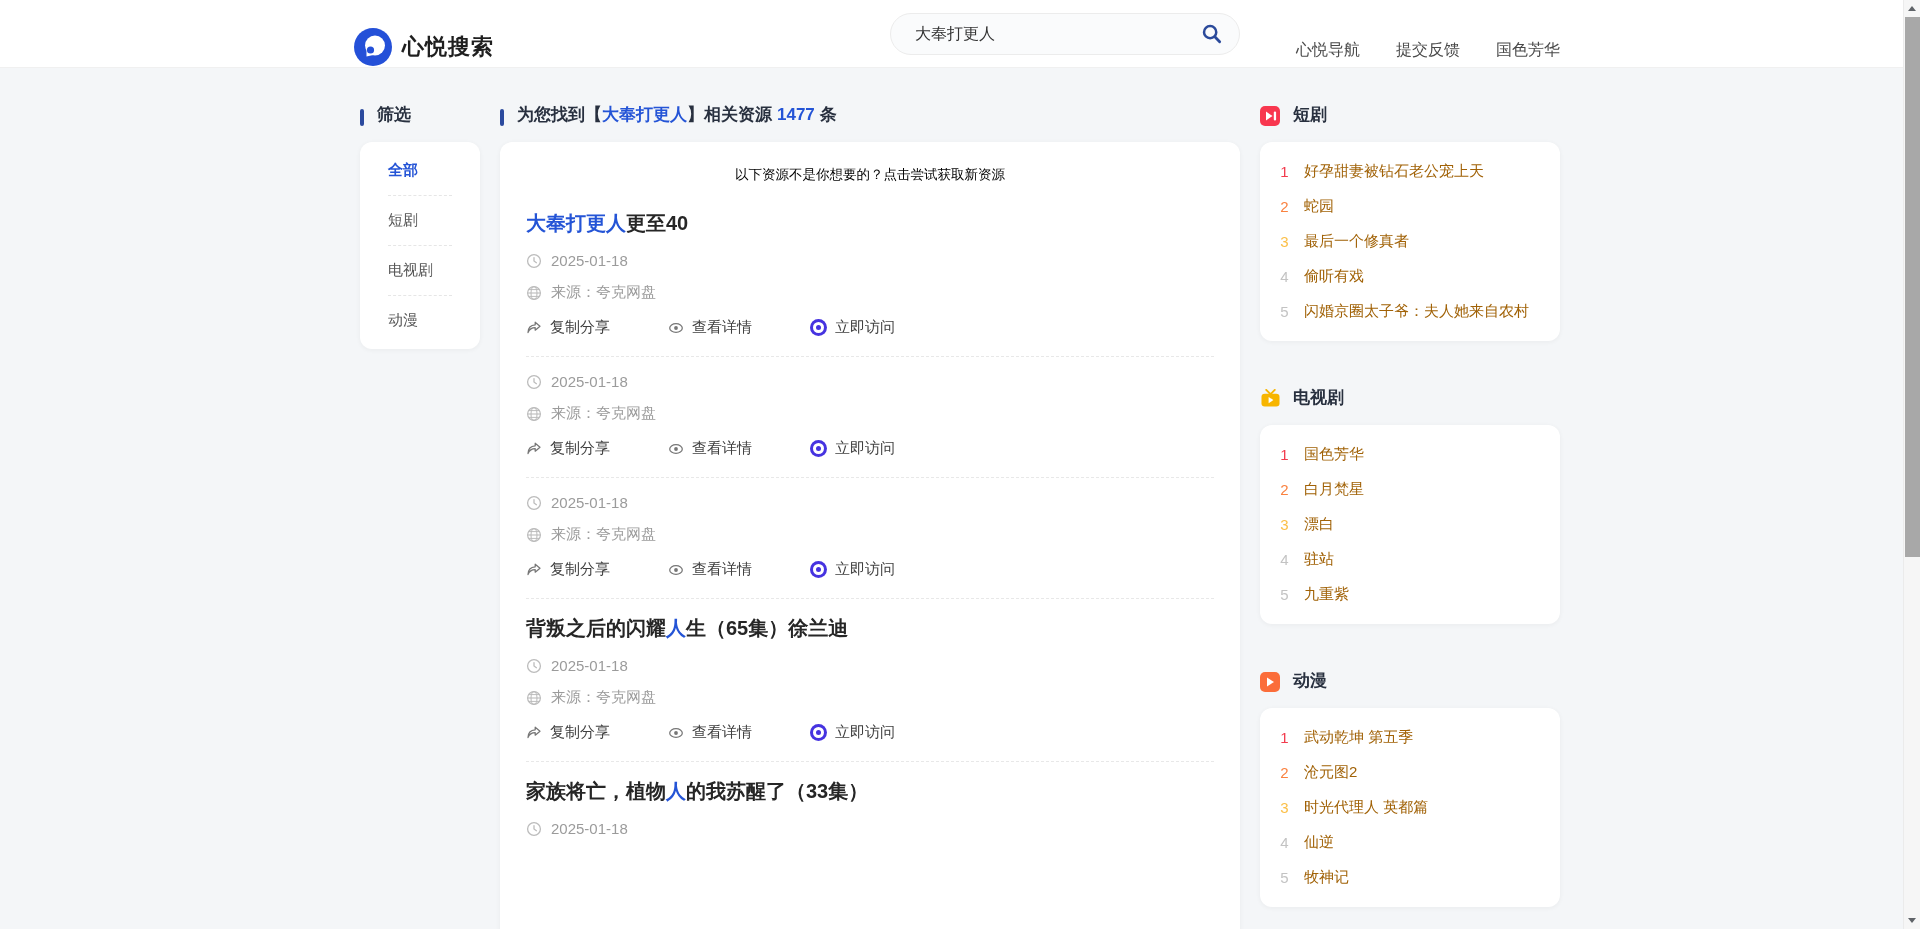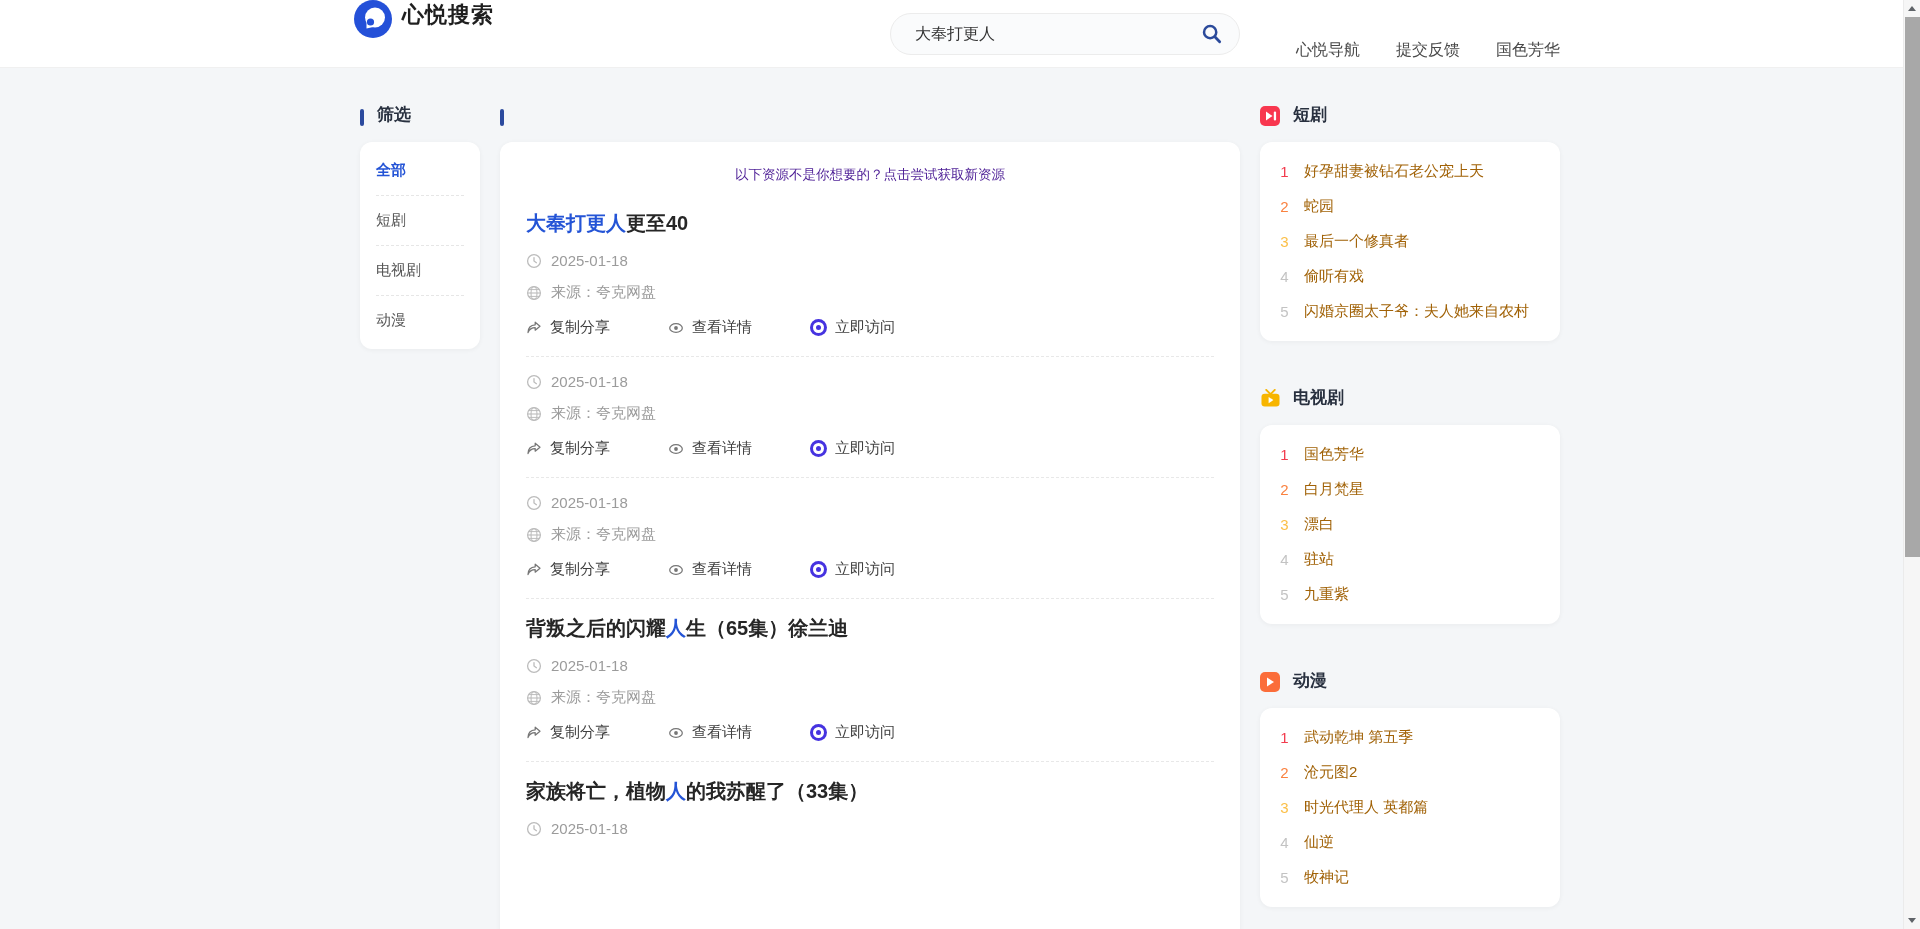--- a/index.html
+++ b/index.html
@@ -11,7 +11,7 @@
   
   .topbar { height:68px; background:#fff; border-bottom:1px solid #f0f0f0; }
   .topbar-inner { width:1200px; height:100%; margin:0 auto; position:relative; }
-  .brand { position:absolute; left:-6px; top:0; height:100%; display:flex; gap:10px; cursor:pointer; }
+  .brand { position:absolute; left:-6px; top:13px; height:100%; display:flex; align-items:center; gap:10px; cursor:pointer; }
   .logo-circle { width:38px; height:38px; display:block; }
   .brand-name { font-size:22px; font-weight:800; color:#1f1f1f; letter-spacing:1px; }
   .searchbox { position:absolute; left:530px; top:13px; width:350px; height:42px;

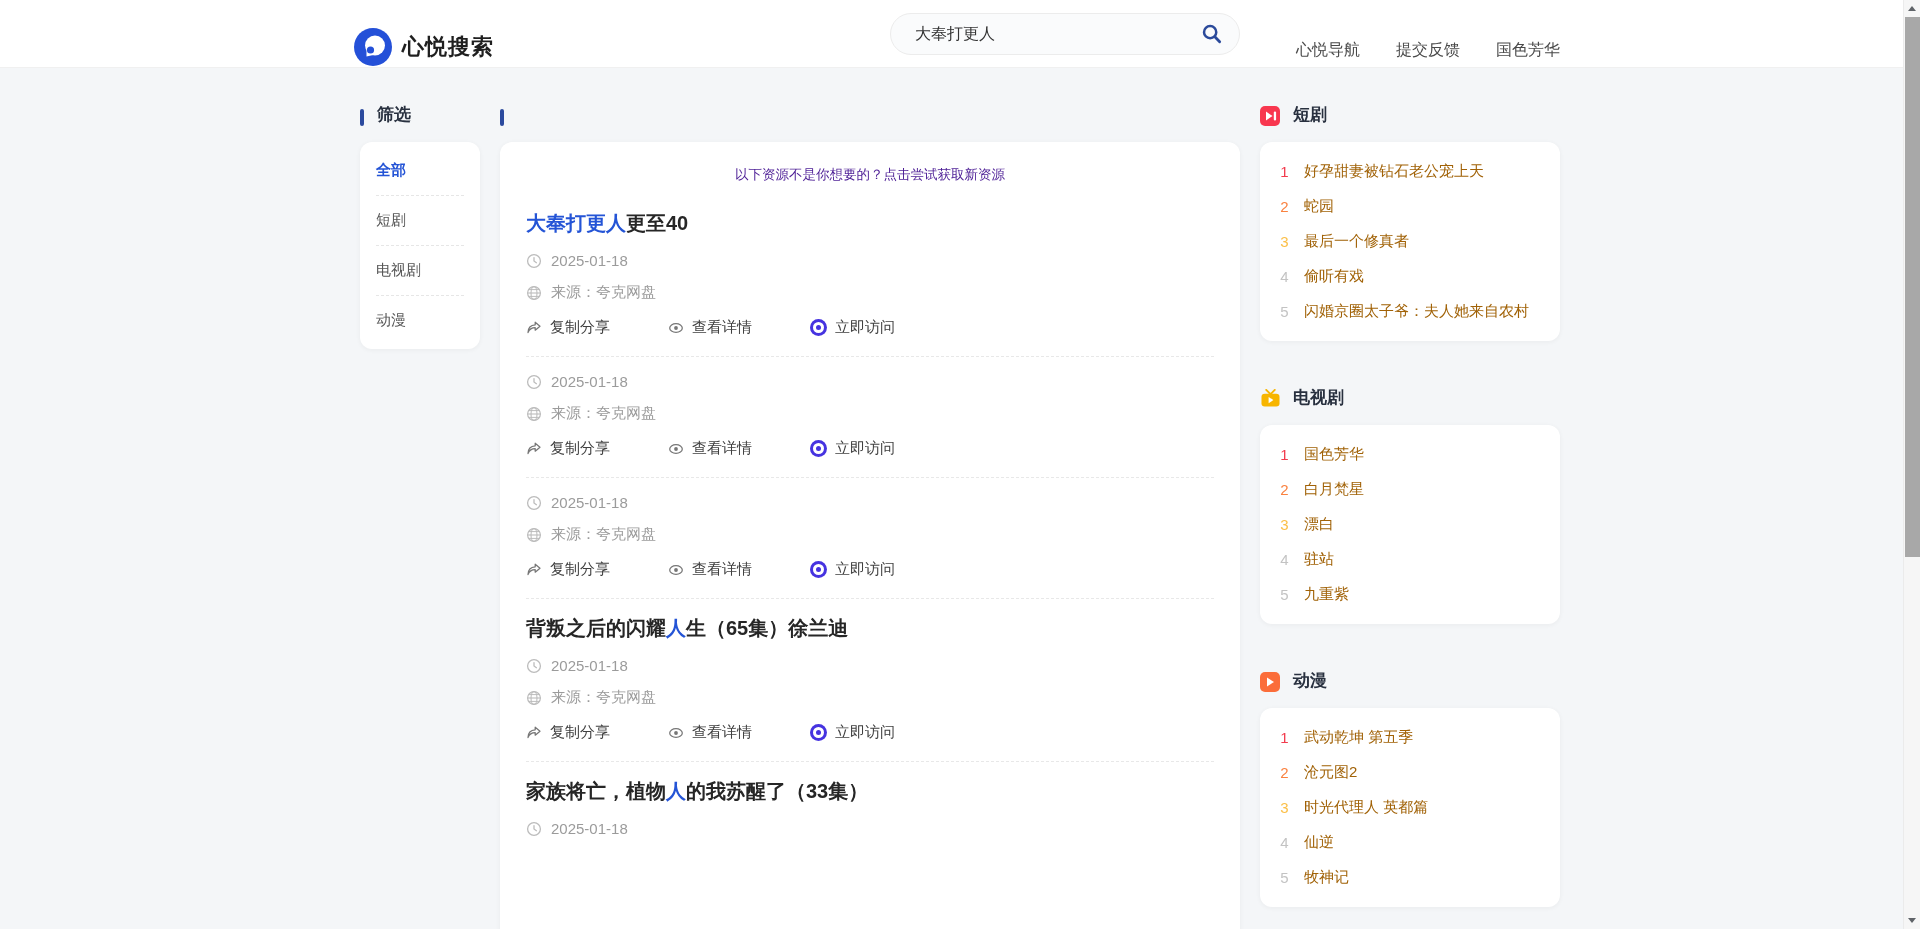--- a/index.html
+++ b/index.html
@@ -122,6 +122,9 @@
   <div class="col-main">
     <div class="col-head">
       <span class="head-bar"></span>
+      <span class="head-text">
+        <span>为您找到【</span><span class="hl-kw">大奉打更人</span><span>】相关资源</span><span class="hl-count">1477</span><span>条</span>
+      </span>
     </div>
     <div class="card results-card">
       <div class="notice">以下资源不是你想要的？点击尝试获取新资源</div>

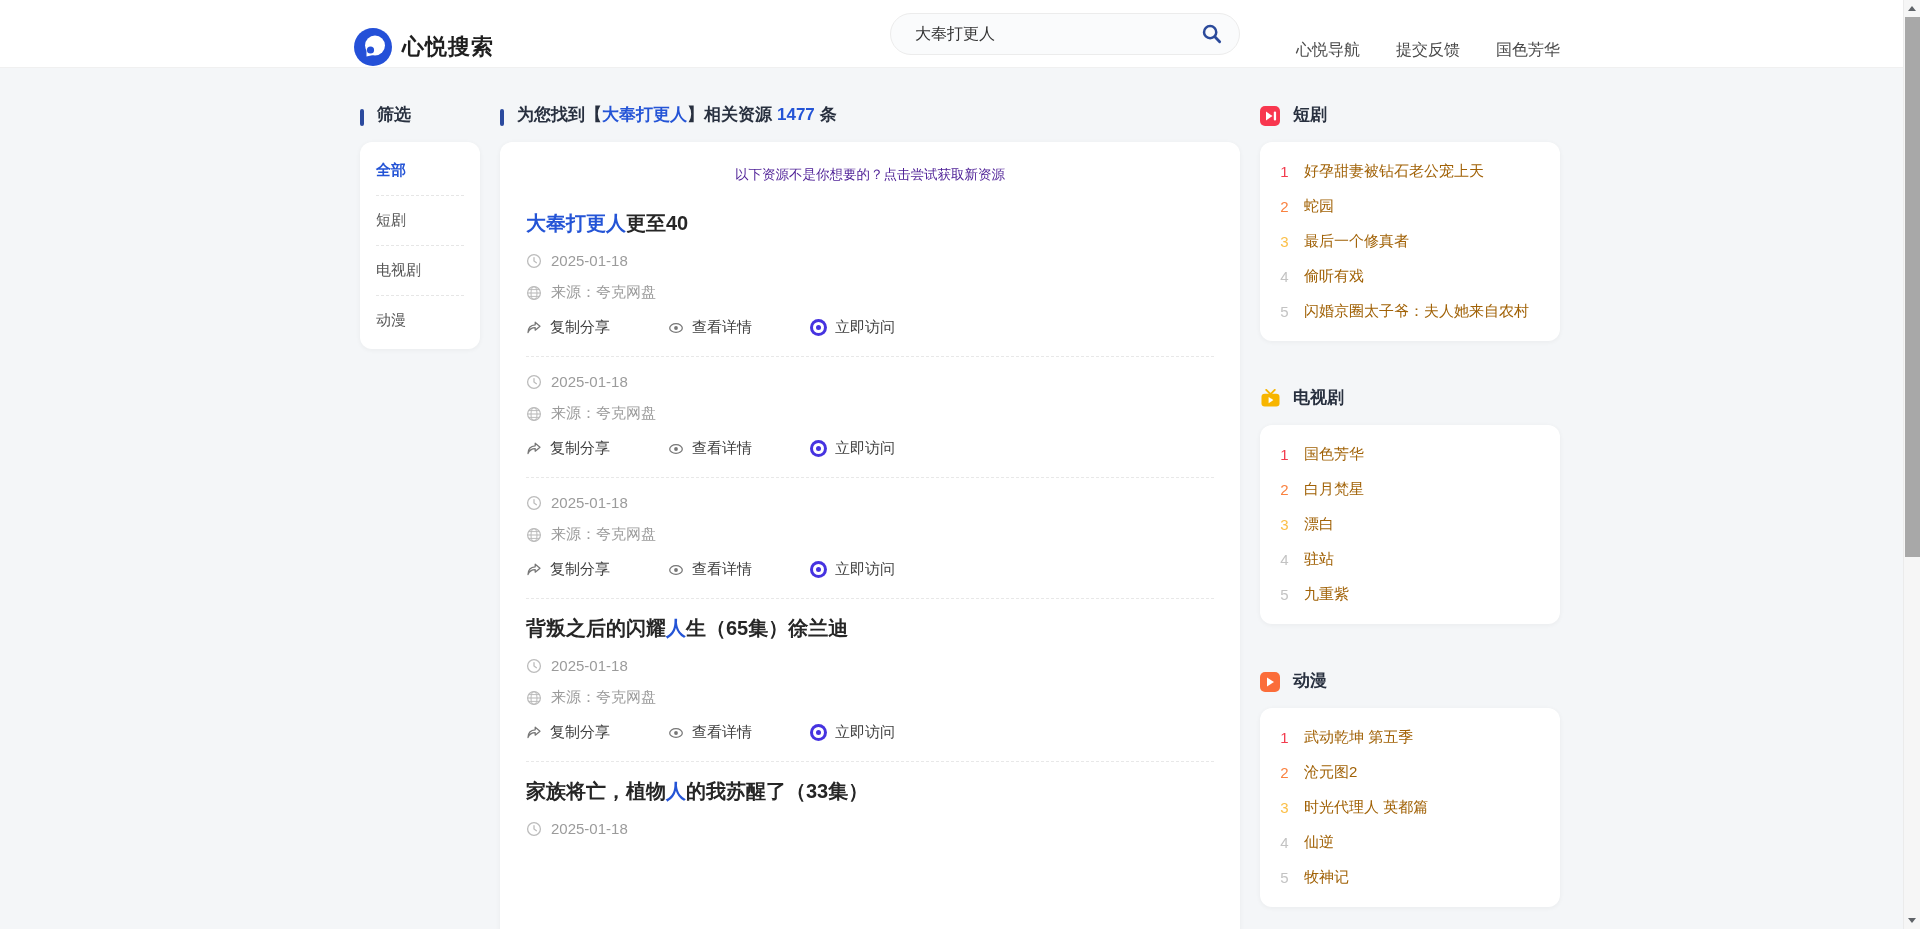--- a/index.html
+++ b/index.html
@@ -34,7 +34,7 @@
   .head-text .hl-count { margin:0 5px; }
   .card { background:#fff; border-radius:12px; box-shadow:0 1px 5px rgba(31,35,41,.05); }
   
-  .filter-card { padding:4px 16px; }
+  .filter-card { padding:4px 28px; }
   .f-item { padding:15px 0; font-size:15px; color:#555; cursor:pointer; }
   .f-item:not(:last-child){ border-bottom:1px dashed #e6e6e6; }
   .f-item.active { color:#2454d6; font-weight:700; }

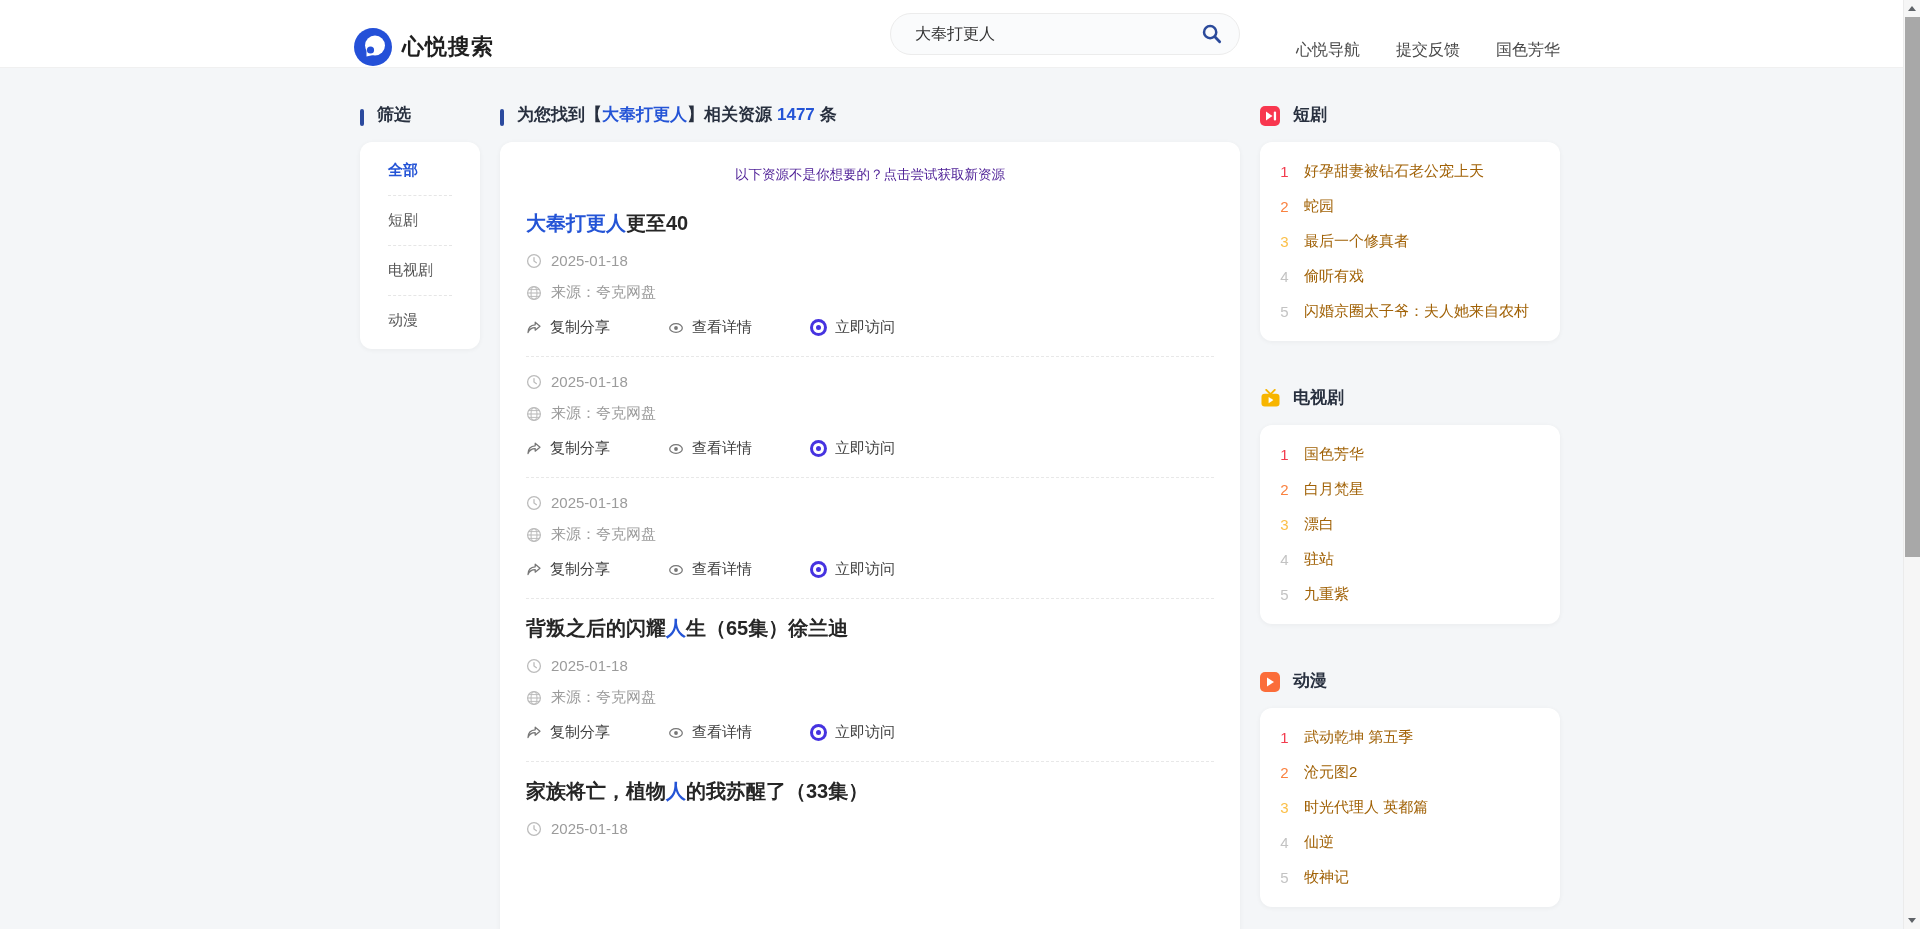--- a/index.html
+++ b/index.html
@@ -40,7 +40,7 @@
   .f-item.active { color:#2454d6; font-weight:700; }
   
   .results-card { padding:20px 26px 26px; min-height:1150px; }
-  .notice { text-align:center; font-size:13.5px; color:#4c1d95; padding:4px 0 10px; cursor:pointer; }
+  .notice { text-align:center; font-size:13.5px; color:#000000; padding:4px 0 10px; cursor:pointer; }
   .result-item { padding:16px 0 19px; }
   .result-item:not(:last-child){ border-bottom:1px dashed #e8e8e8; }
   .r-title { font-size:20px; font-weight:700; color:#262626; margin-bottom:15px; cursor:pointer; }

